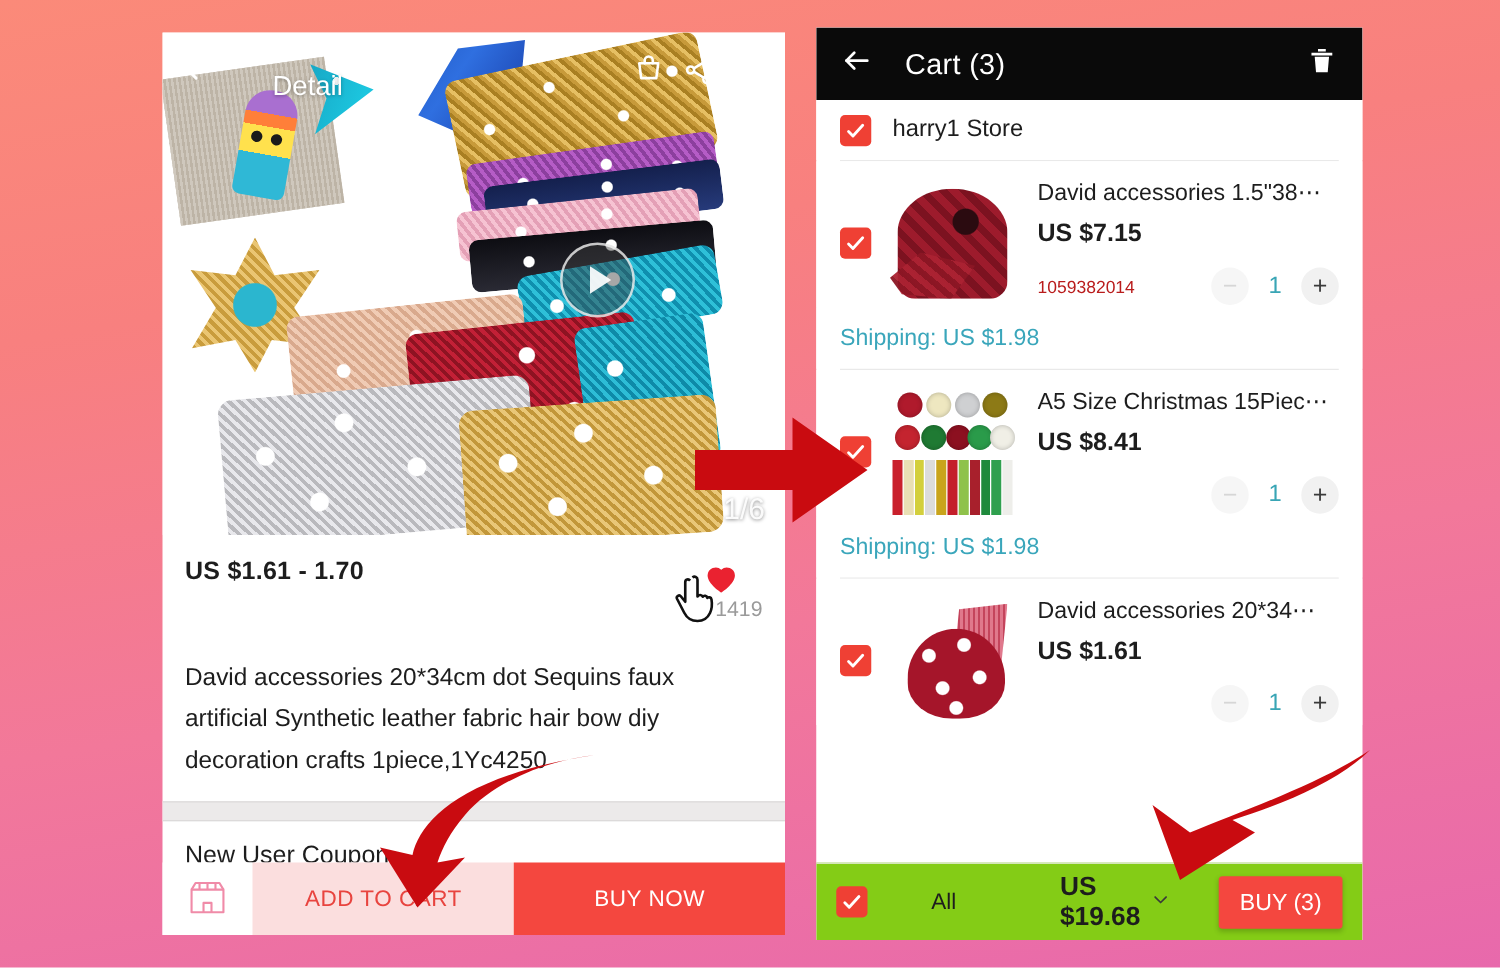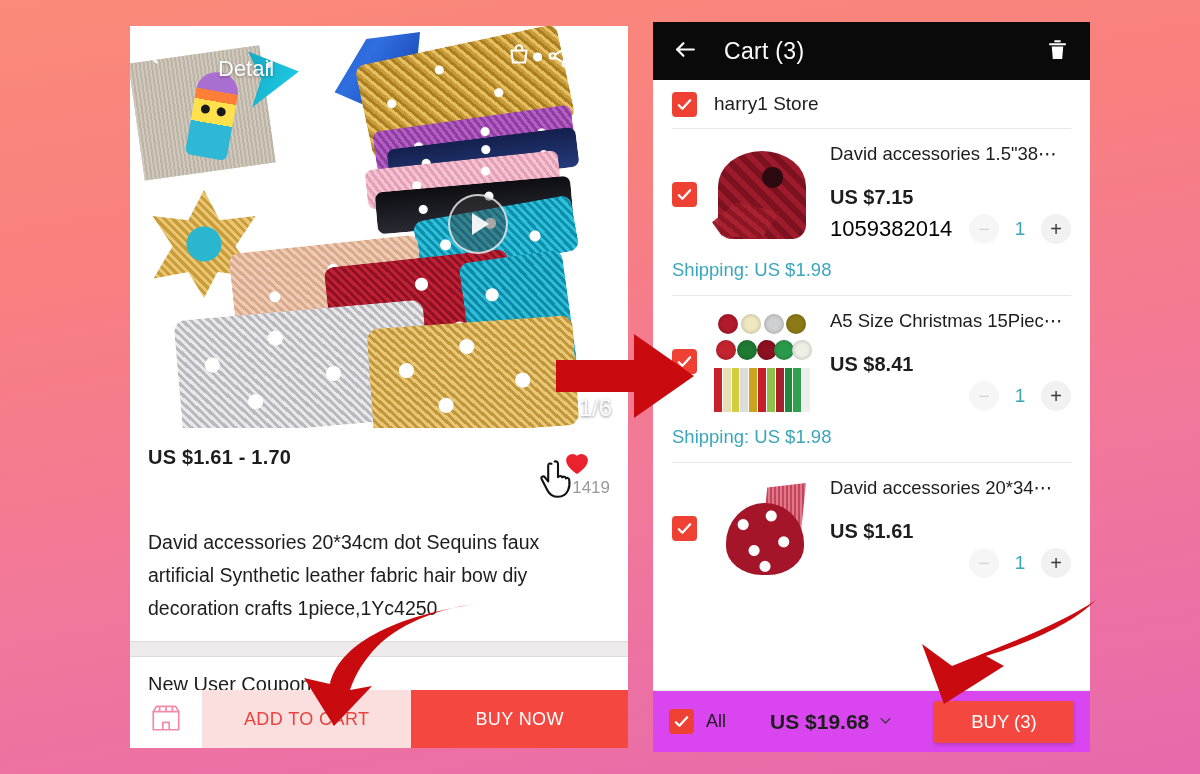--- a/index.html
+++ b/index.html
@@ -283,7 +283,7 @@
     font-size: 18.5px; color: #1d1d1d; white-space: nowrap;
     overflow: hidden; text-overflow: ellipsis;
   }
-  .ci-price { font-size: 20px; font-weight: 700; color: #1d1d1d; margin-top: 21px; }
+  .ci-price { font-size: 20px; font-weight: 700; color: #1d1d1d; margin-top: 11px; }
   .ci-qty-row {
     margin-top: auto; display: flex; align-items: center; gap: 14px;
     padding-bottom: 2px;

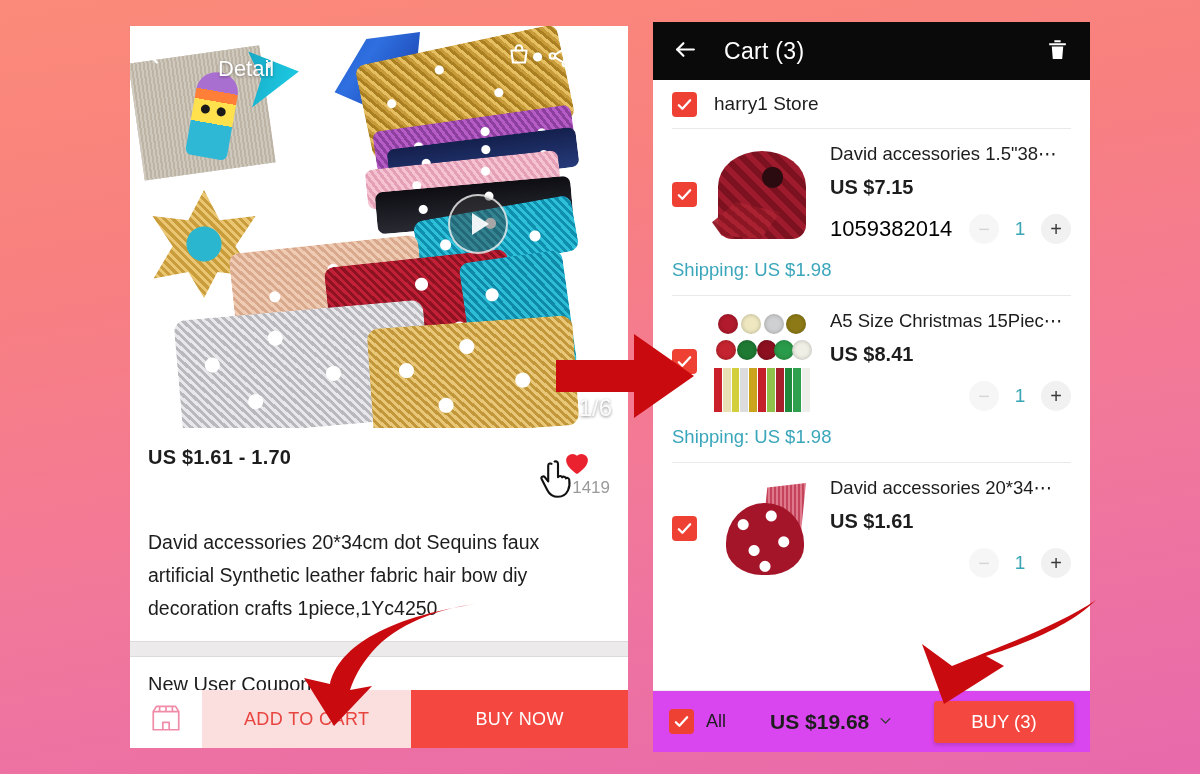--- a/index.html
+++ b/index.html
@@ -288,7 +288,7 @@
     margin-top: auto; display: flex; align-items: center; gap: 14px;
     padding-bottom: 2px;
   }
-  .sku { font-size: 22px; color: #000000; margin-right: auto; }
+  .sku { font-size: 14px; color: #b91c1c; margin-right: auto; }
   .step {
     width: 30px; height: 30px; border-radius: 50%; background: #f1f1f1;
     display: flex; align-items: center; justify-content: center;

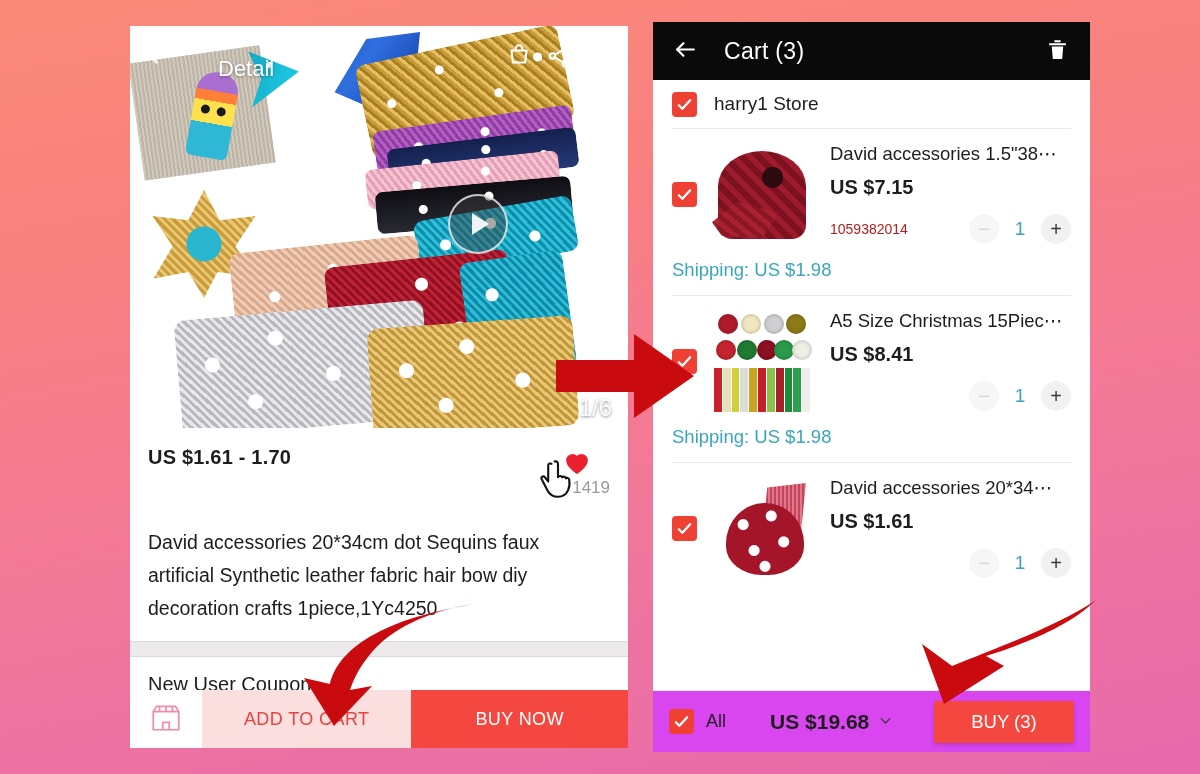--- a/index.html
+++ b/index.html
@@ -302,8 +302,9 @@
 
   .cart-bottom {
     position: absolute; left: 0; bottom: 0; width: 100%; height: 62px;
-    background: #d946ef; display: flex; align-items: center; padding: 0 16px;
+    background: #84cc16; display: flex; align-items: center; padding: 0 16px;
     border-top: 1px solid #eee;
+    gap: 39px;
   }
   .all-label { font-size: 18px; color: #1d1d1d; margin-left: 12px; }
   .total {

